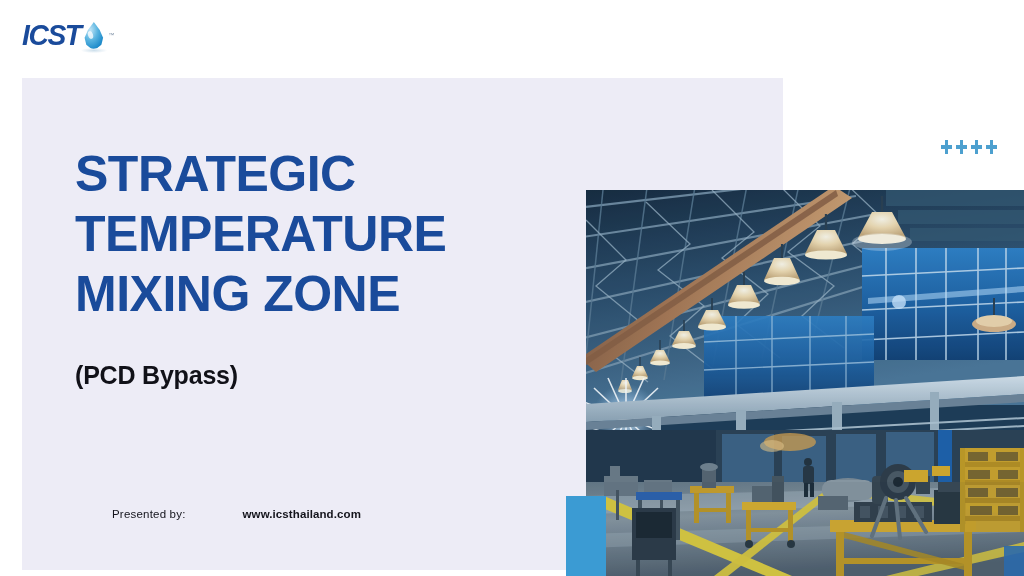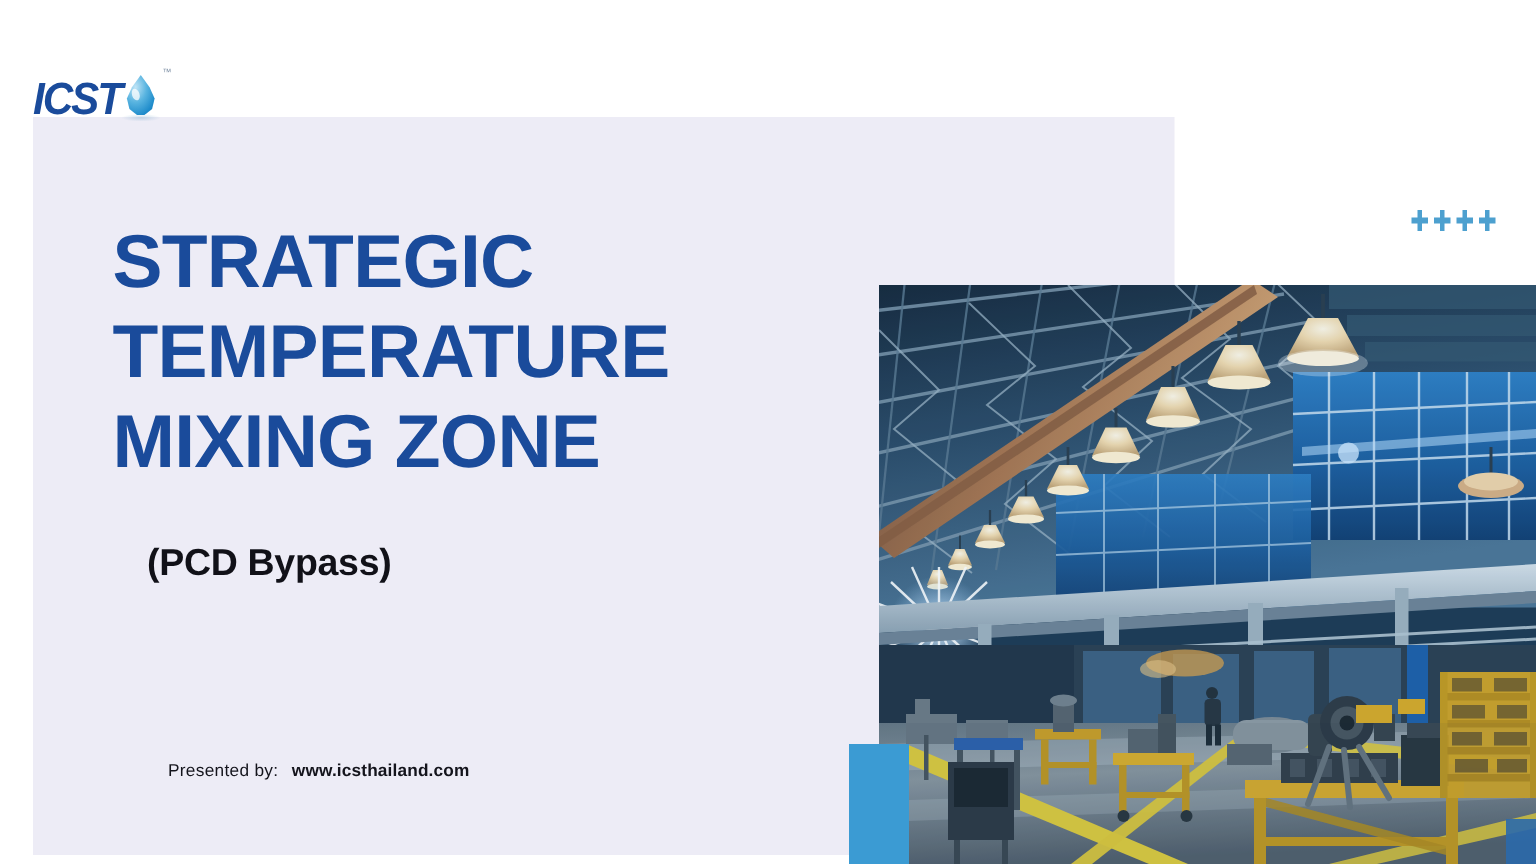--- a/index.html
+++ b/index.html
@@ -25,9 +25,9 @@
   
   .logo {
     position:absolute;
-    left:22px; top:34px;
+    left:22px; top:20px;
     width:120px; height:48px;
-    display:flex; align-items:flex-end;
+    display:flex; align-items:flex-start;
   }
   .logo-word {
     font-family:"Liberation Sans", sans-serif;

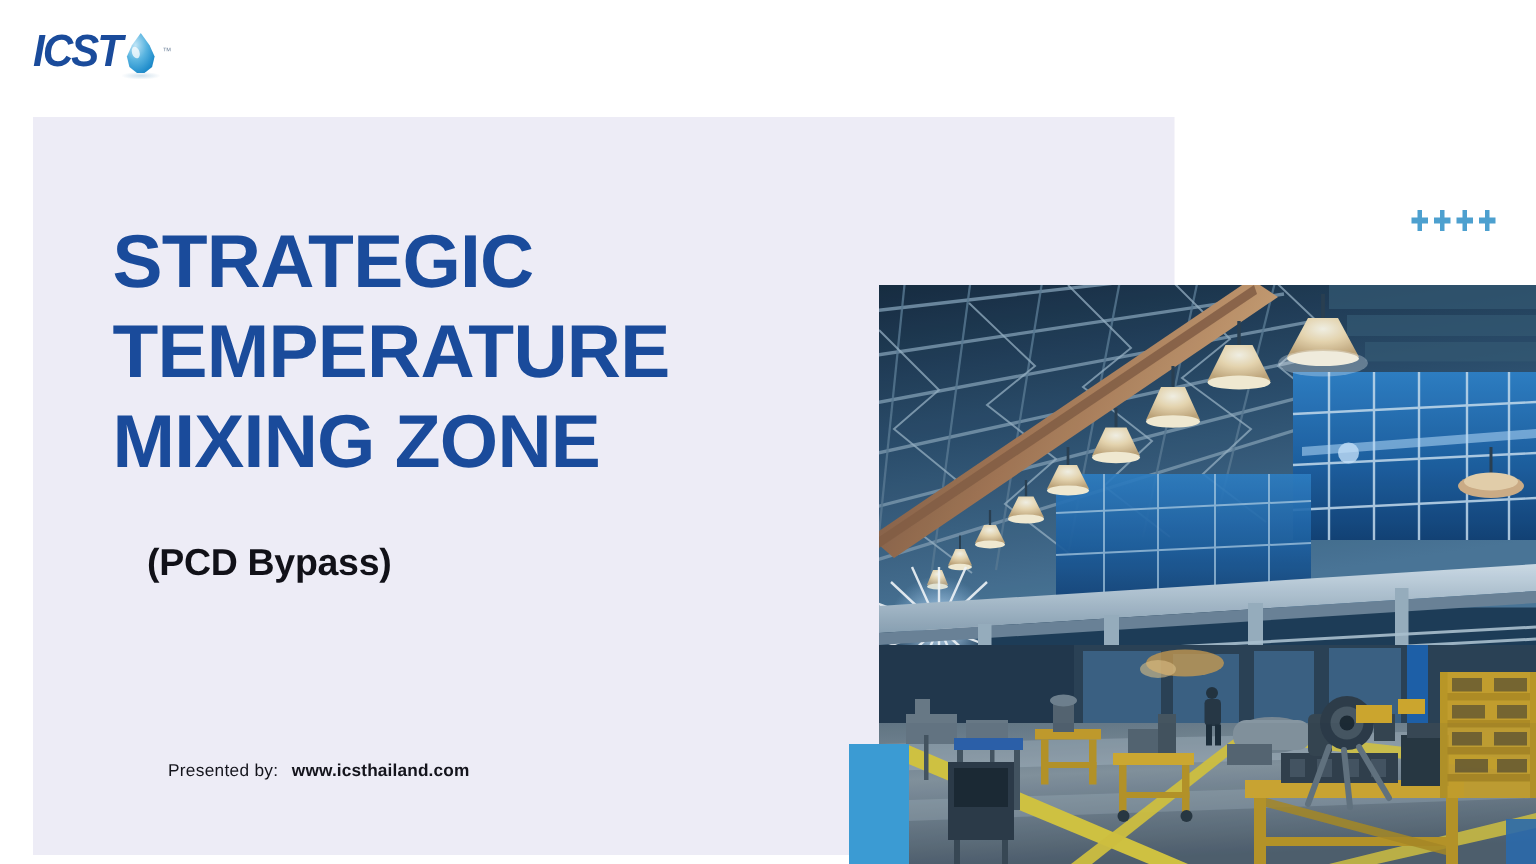--- a/index.html
+++ b/index.html
@@ -97,7 +97,6 @@
     font-weight:bold;
     letter-spacing:-0.2px;
     color:#111118;
-    margin-left:23px;
   }
 
   

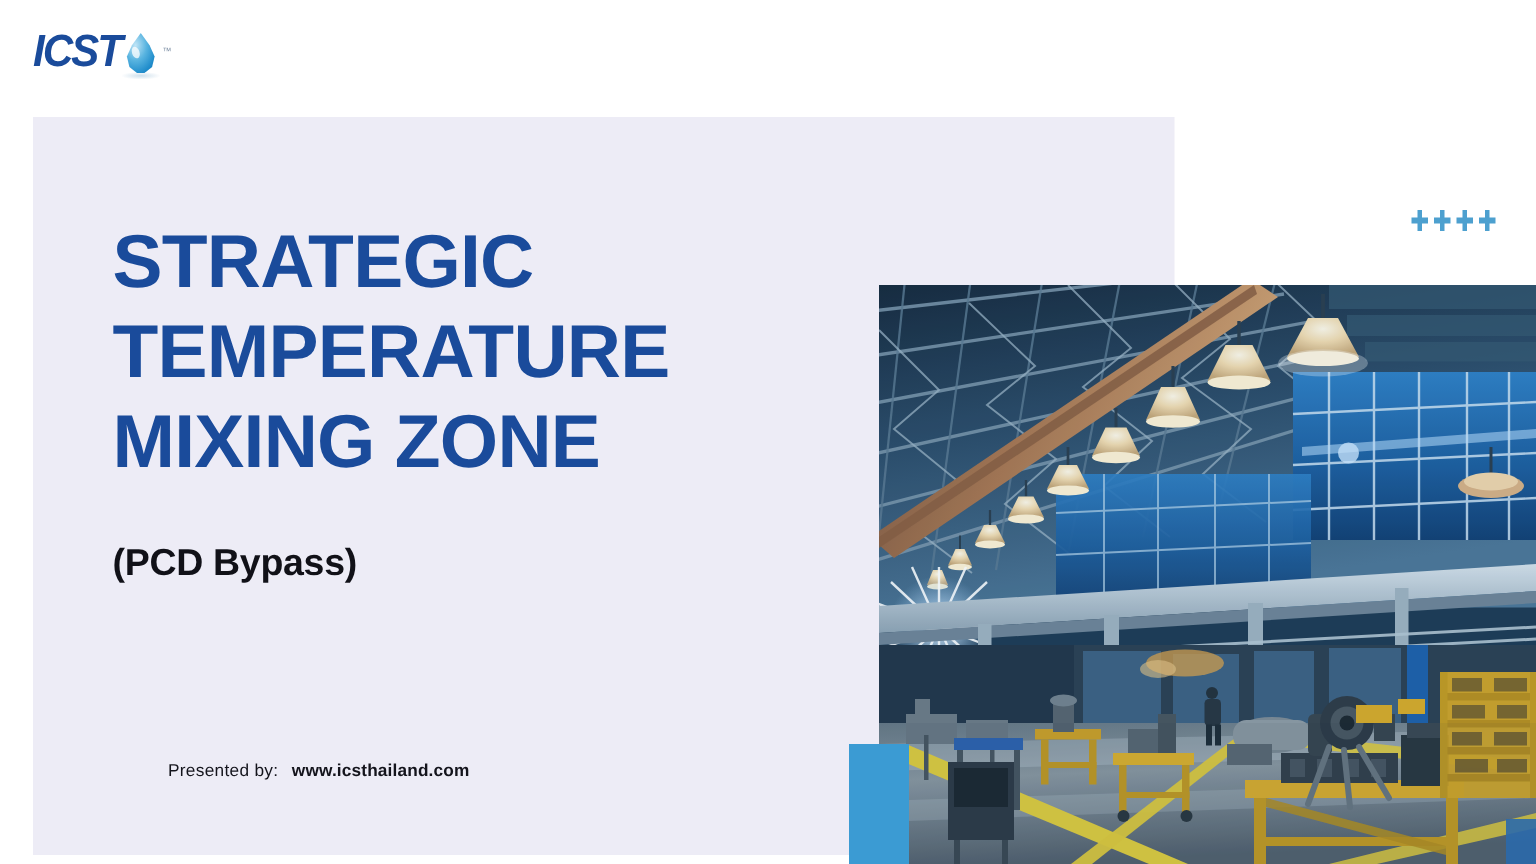--- a/index.html
+++ b/index.html
@@ -108,7 +108,7 @@
     color:#14141c;
   }
   .footer-label { font-weight:normal; letter-spacing:0.2px;padding-left:36px; }
-  .footer-url   { font-weight:bold;  letter-spacing:0.1px; }
+  .footer-url   { font-weight:bold;  letter-spacing:0.1px;margin-left:48px; }
 
   
   .plus-group {

